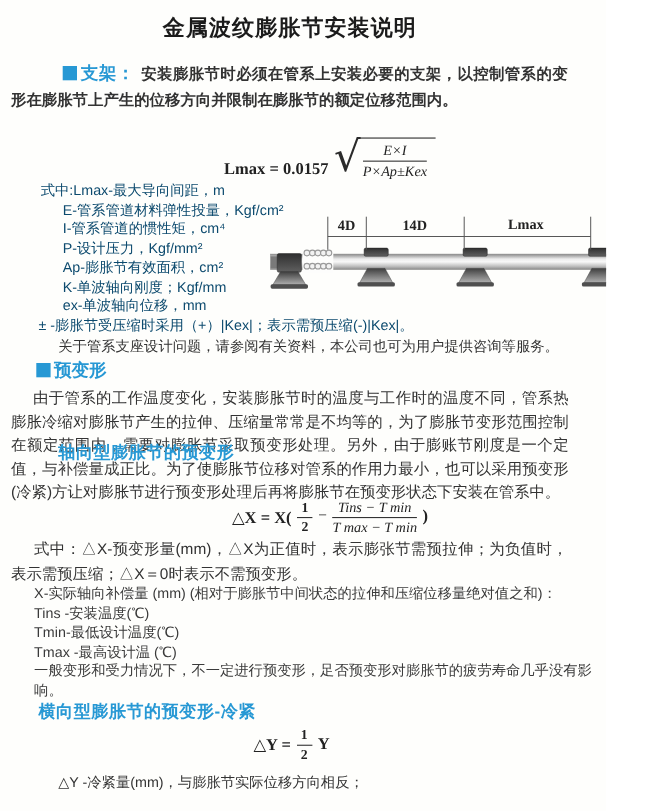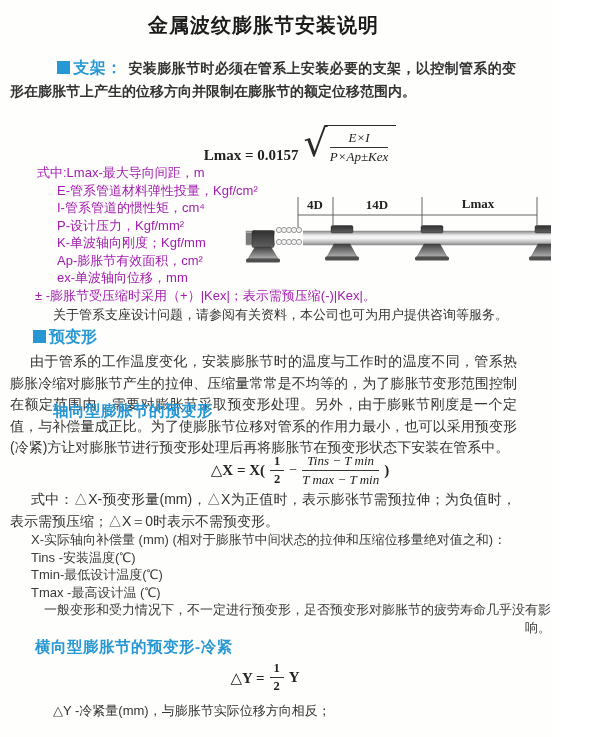--- a/index.html
+++ b/index.html
@@ -42,7 +42,7 @@
   .frac .den{padding-top:1px;}
   .frac.upright{font-style:normal;font-weight:bold;font-size:12.5px;}
   .defs{top:164px;left:0;}
-  .def{font-size:13px;line-height:17.5px;color:#a21caf;}
+  .def{font-size:13px;line-height:17.5px;color:#0c4a6e;}
   .ml37{margin-left:37px;}
   .ml57{margin-left:57px;}
   .ml35{margin-left:35px;}

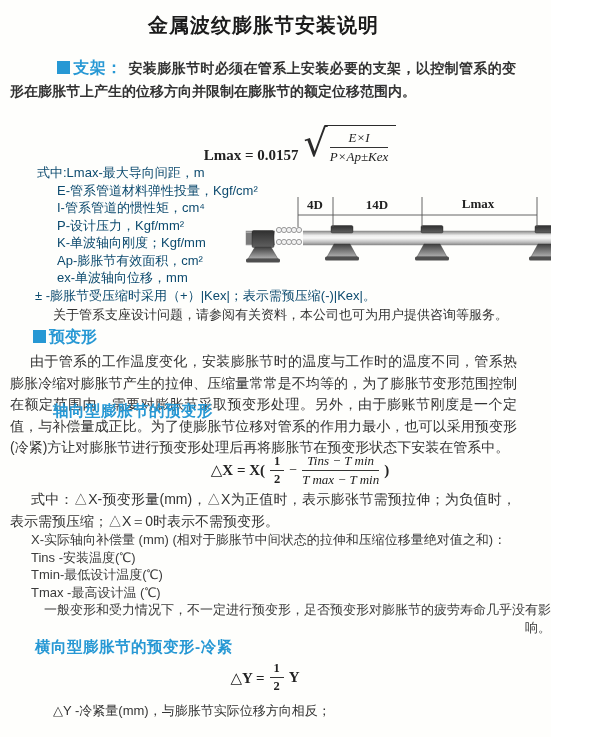--- a/index.html
+++ b/index.html
@@ -162,8 +162,8 @@
     <div class="def ml57">E-管系管道材料弹性投量，Kgf/cm²</div>
     <div class="def ml57">I-管系管道的惯性矩，cm⁴</div>
     <div class="def ml57">P-设计压力，Kgf/mm²</div>
+    <div class="def ml57">Ap-膨胀节有效面积，cm²</div>
     <div class="def ml57">K-单波轴向刚度；Kgf/mm</div>
-    <div class="def ml57">Ap-膨胀节有效面积，cm²</div>
     <div class="def ml57">ex-单波轴向位移，mm</div>
     <div class="def ml35">± -膨胀节受压缩时采用（+）|Kex|；表示需预压缩(-)|Kex|。</div>
   </div>

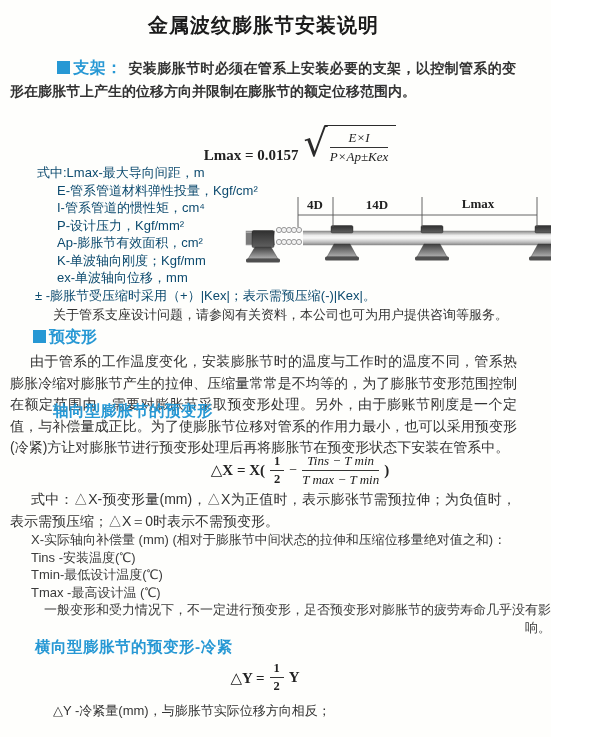--- a/index.html
+++ b/index.html
@@ -55,7 +55,7 @@
     text-indent:21px;text-align:justify;}
   .axial-lines{top:531px;left:31px;}
   .aline{font-size:13px;line-height:17.6px;color:#3a3a3a;}
-  .ml22{text-align:right;}
+  .ml22{}
   .sec-lateral{top:637px;left:35px;}
   .lateral-line{top:702px;left:53px;font-size:13px;}
   .diagram{position:absolute;left:240px;top:190px;width:350px;height:82px;}

